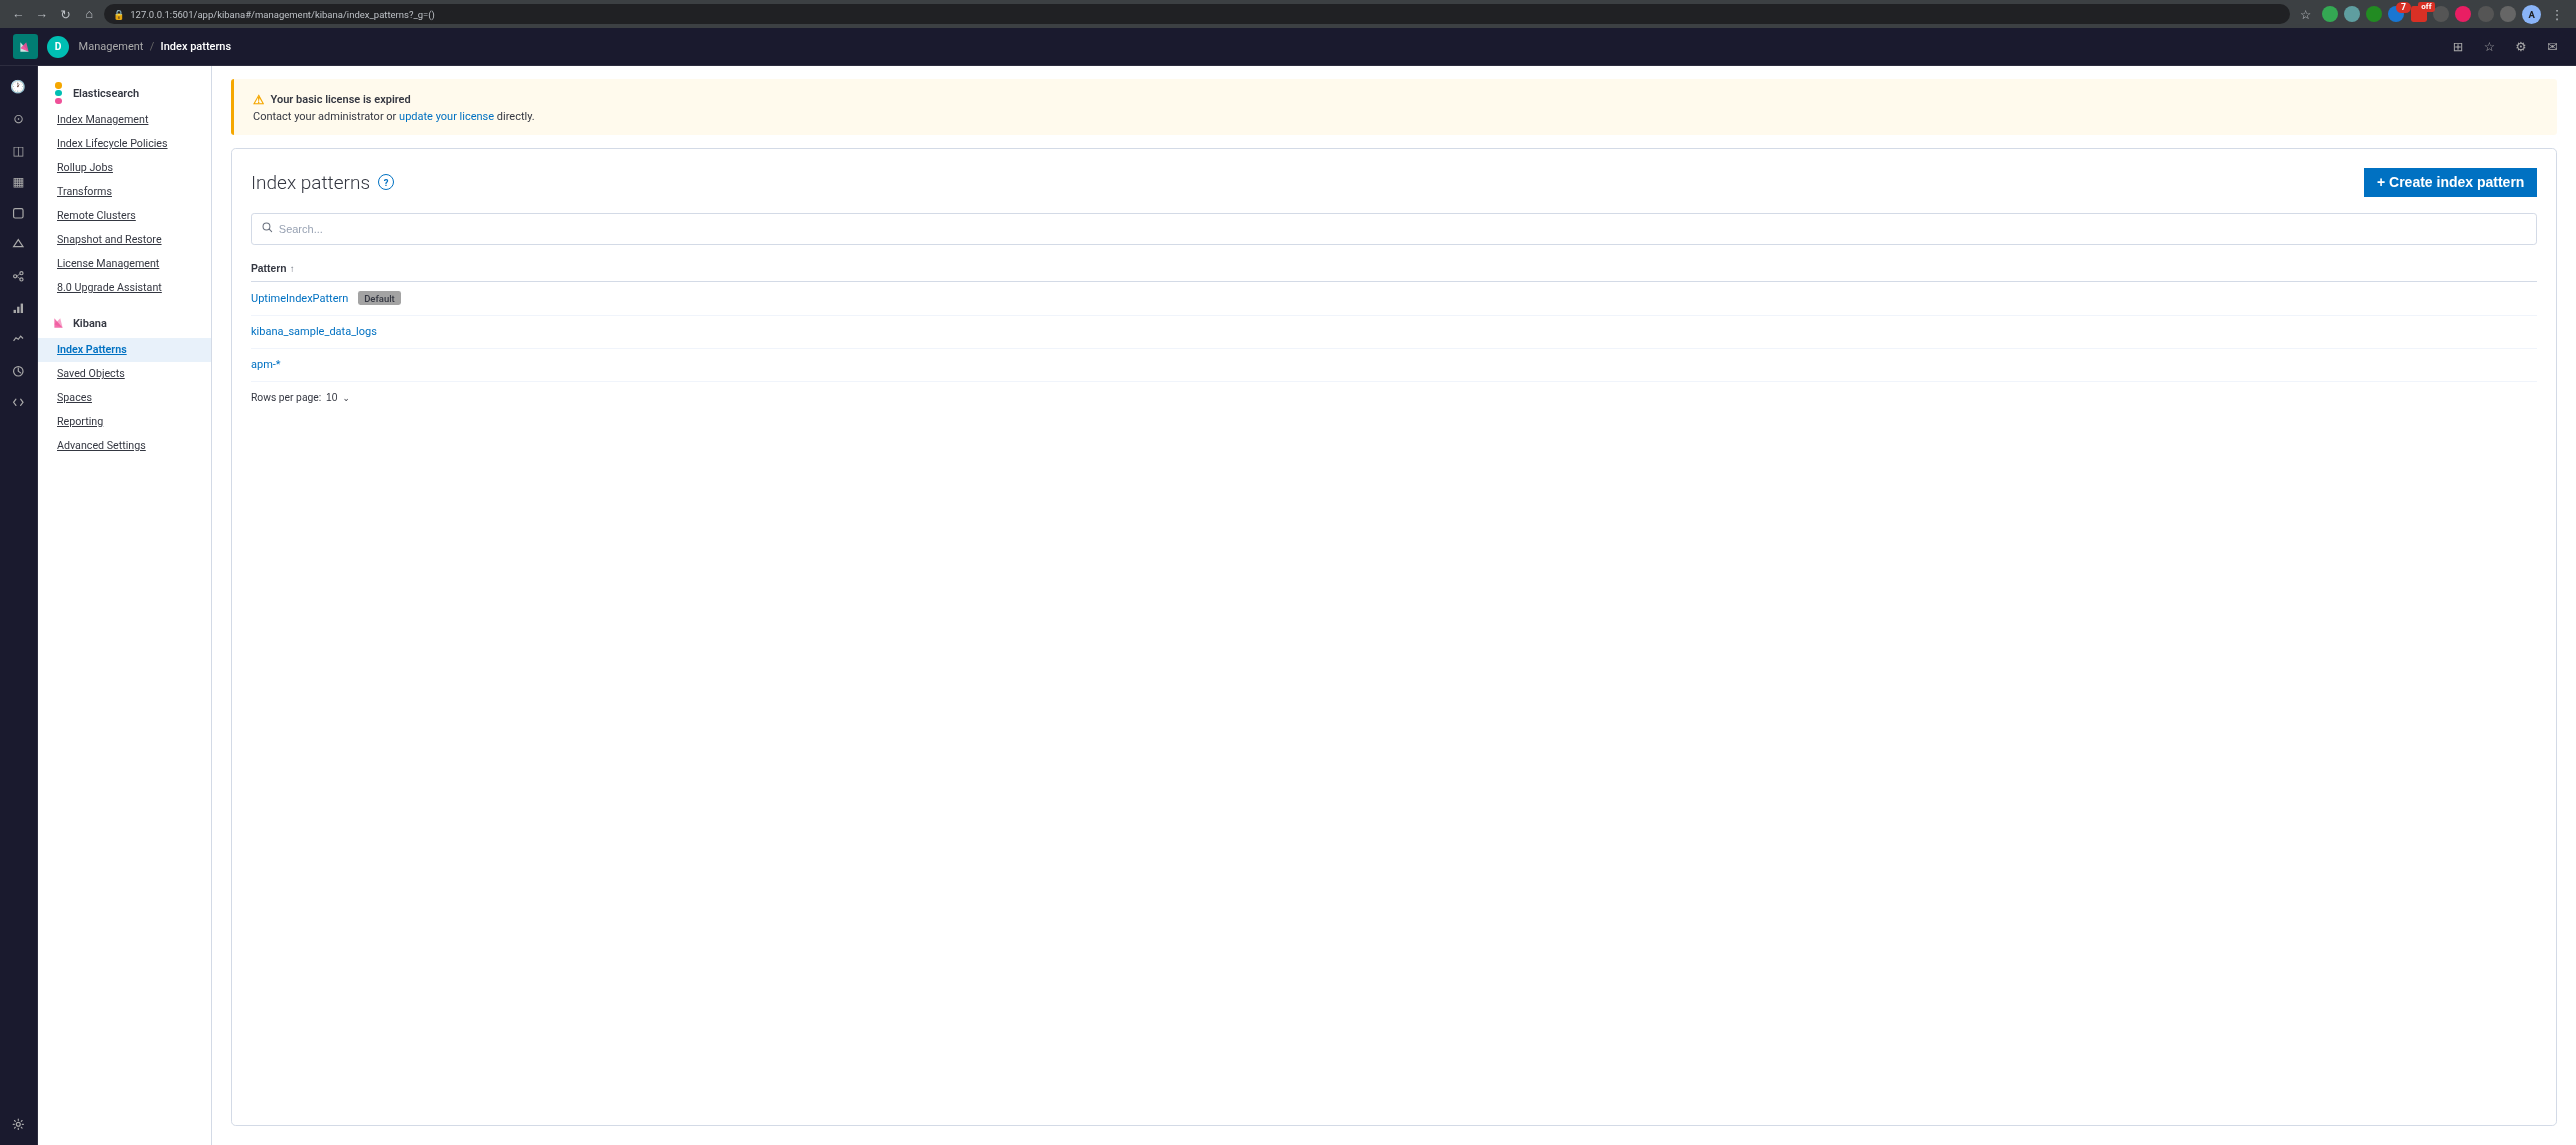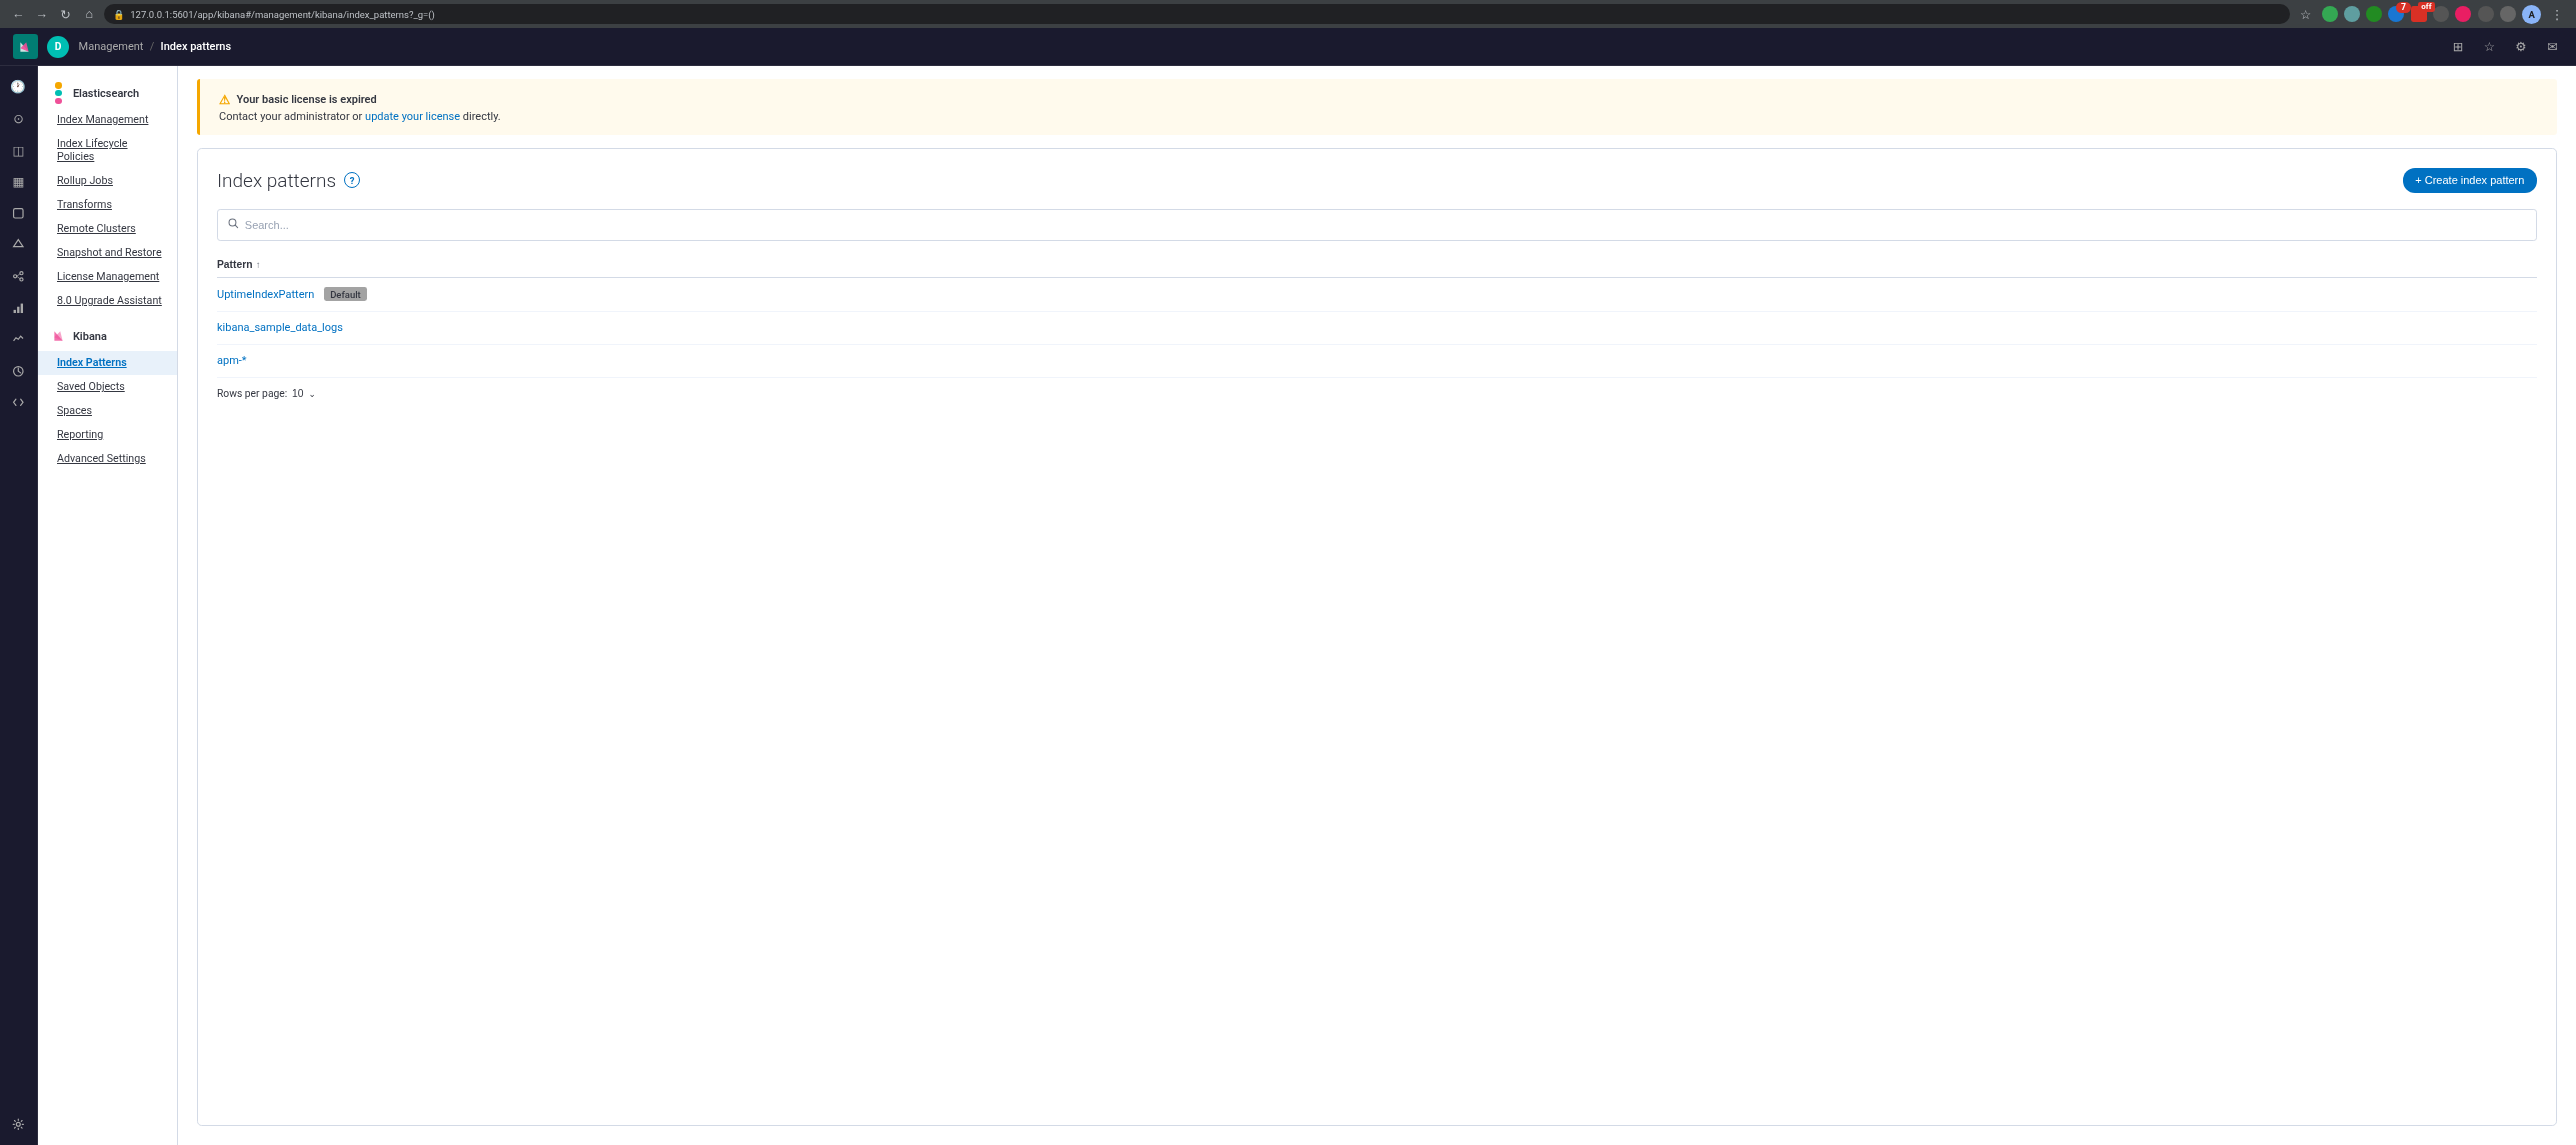--- a/index.html
+++ b/index.html
@@ -129,7 +129,7 @@
 
     
     .sidebar {
-      width: 140px;
+      width: 174px;
       background: #fff;
       border-right: 0.8px solid #d3dae6;
       overflow-y: auto;

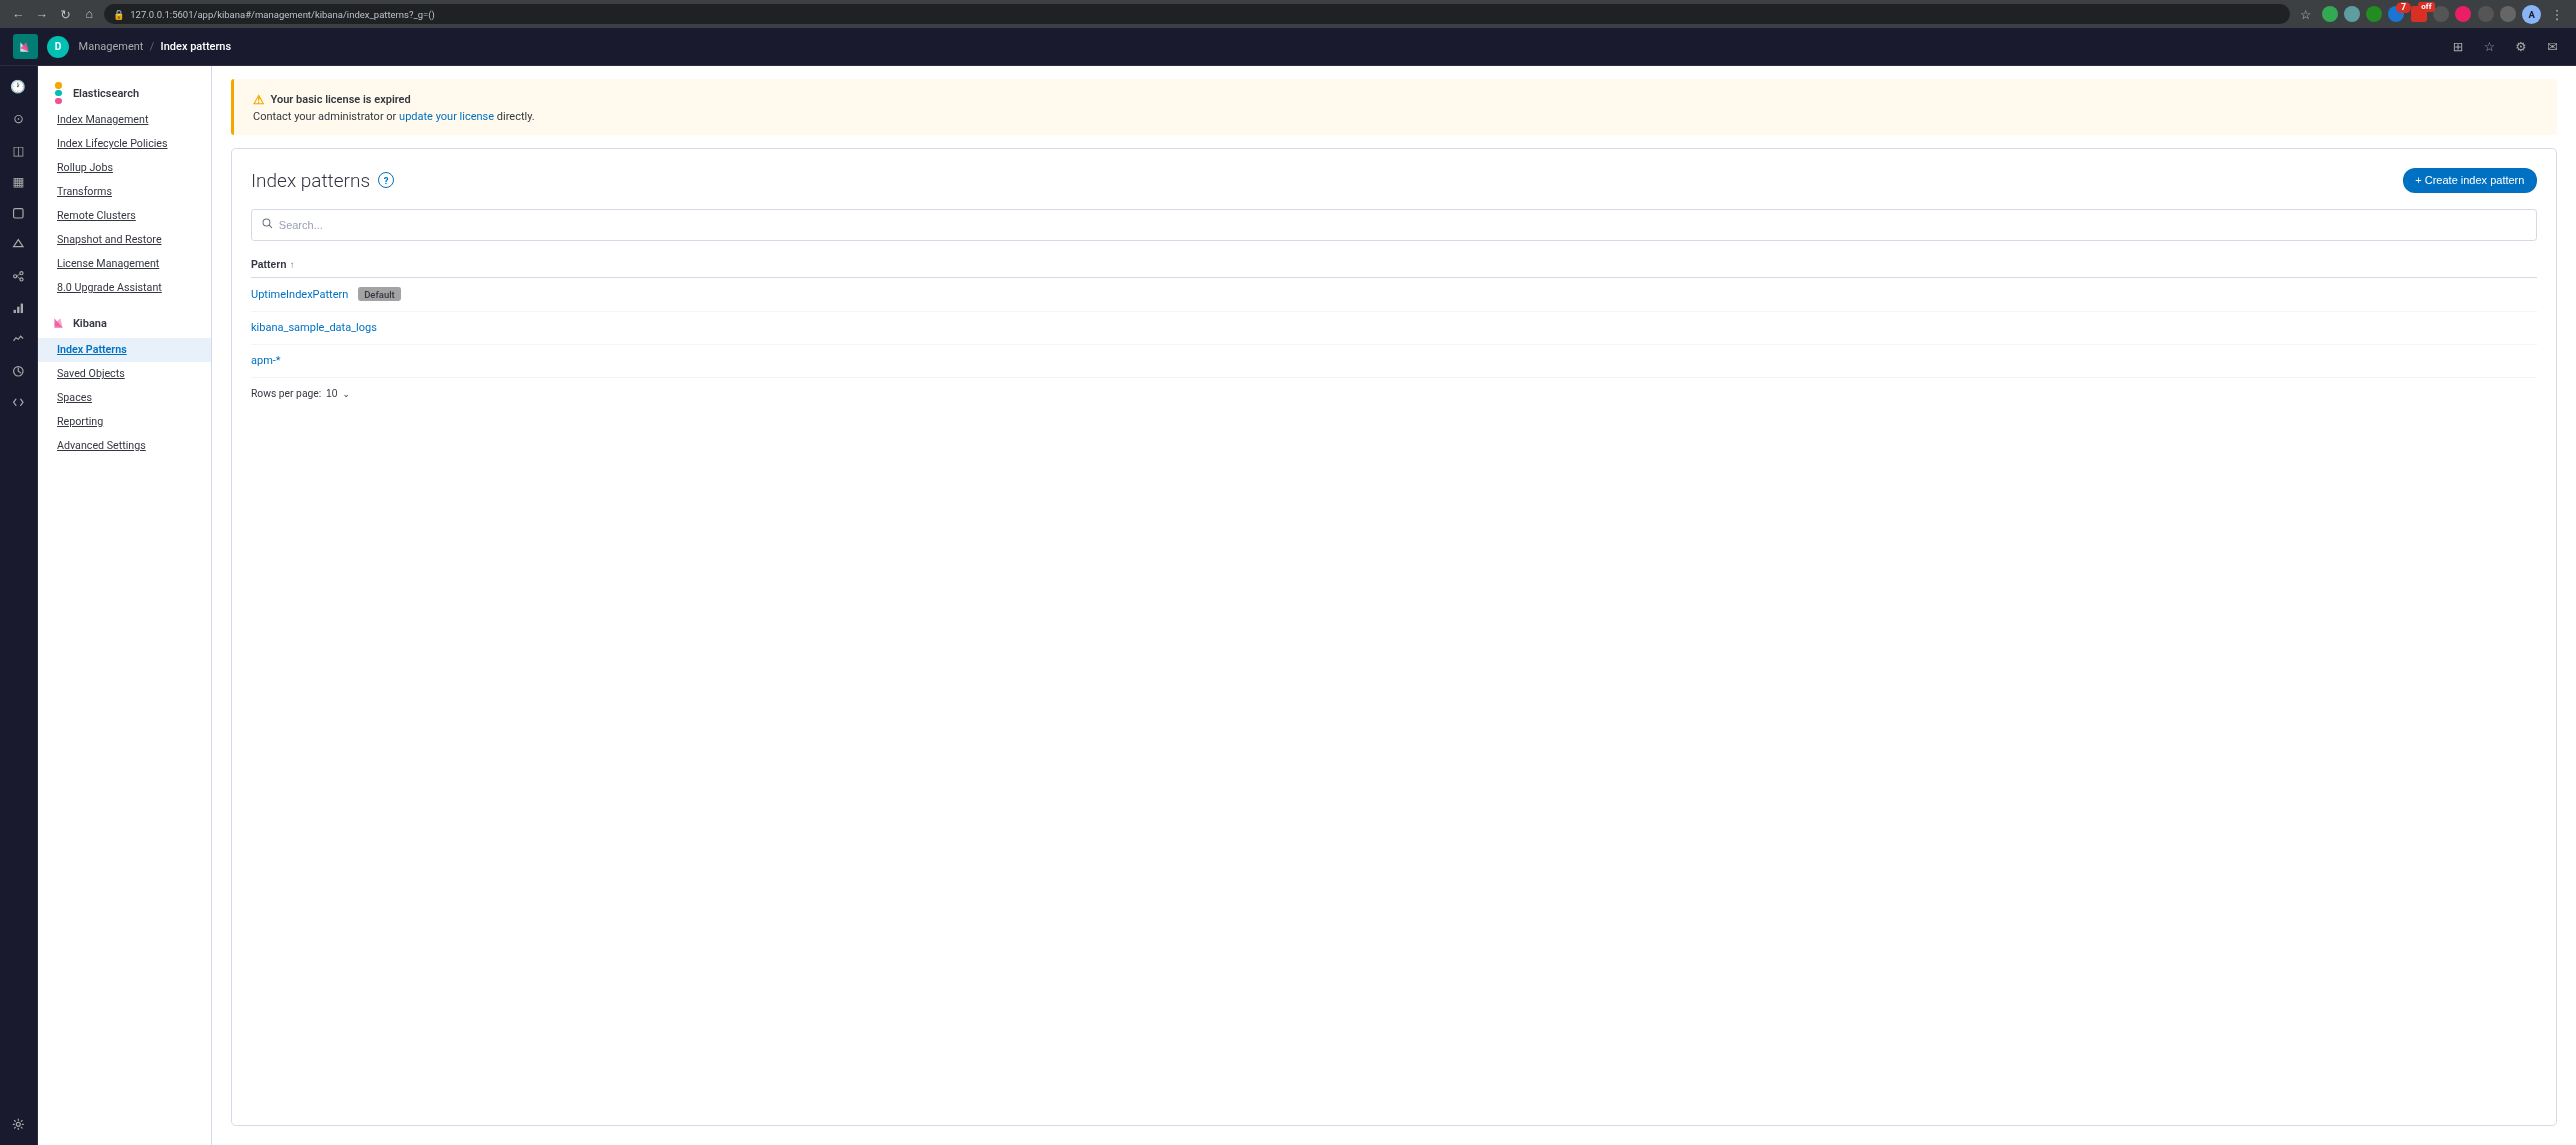--- a/index.html
+++ b/index.html
@@ -227,12 +227,12 @@
       background: #0071c2;
       color: white;
       border: none;
-      border-radius: 12px;
+      border-radius: 0;
       padding: 6.3px 12.6px;
-      font-size: 11px;
+      font-size: 14px;
       cursor: pointer;
       display: flex; align-items: center; gap: 4.7px;
-      font-weight: 400;
+      font-weight: 700;
     }
 
     

